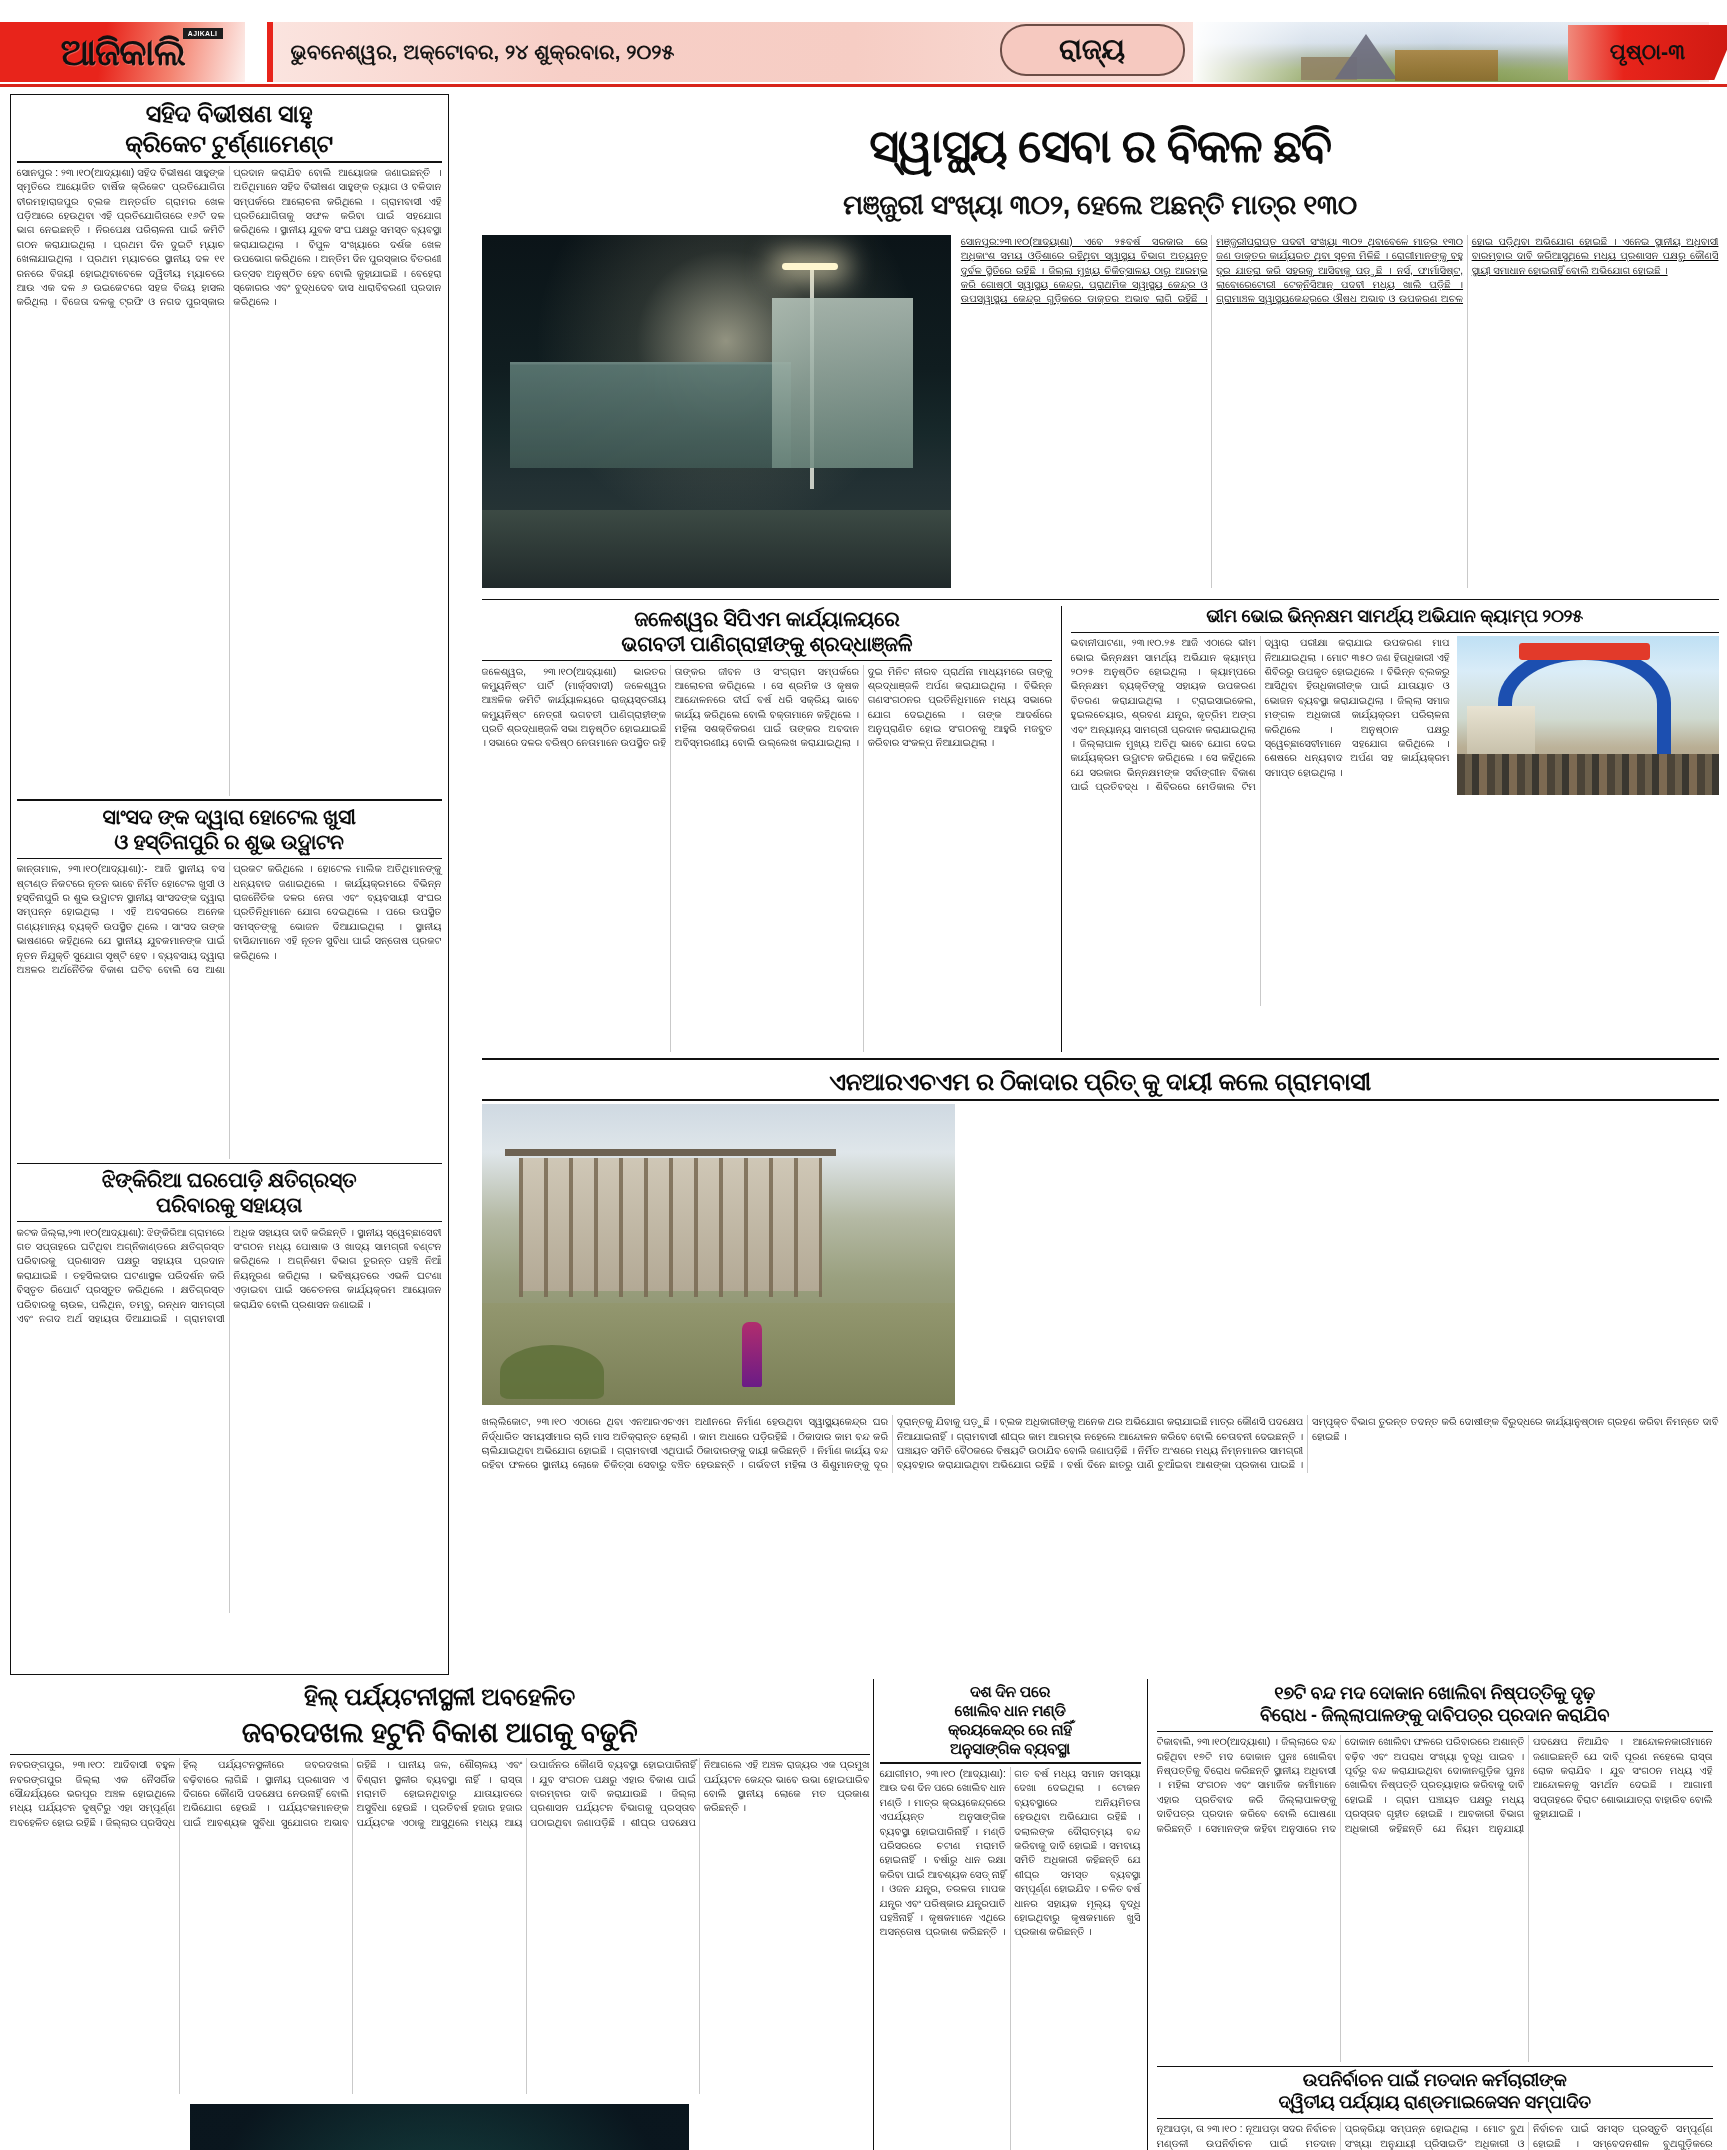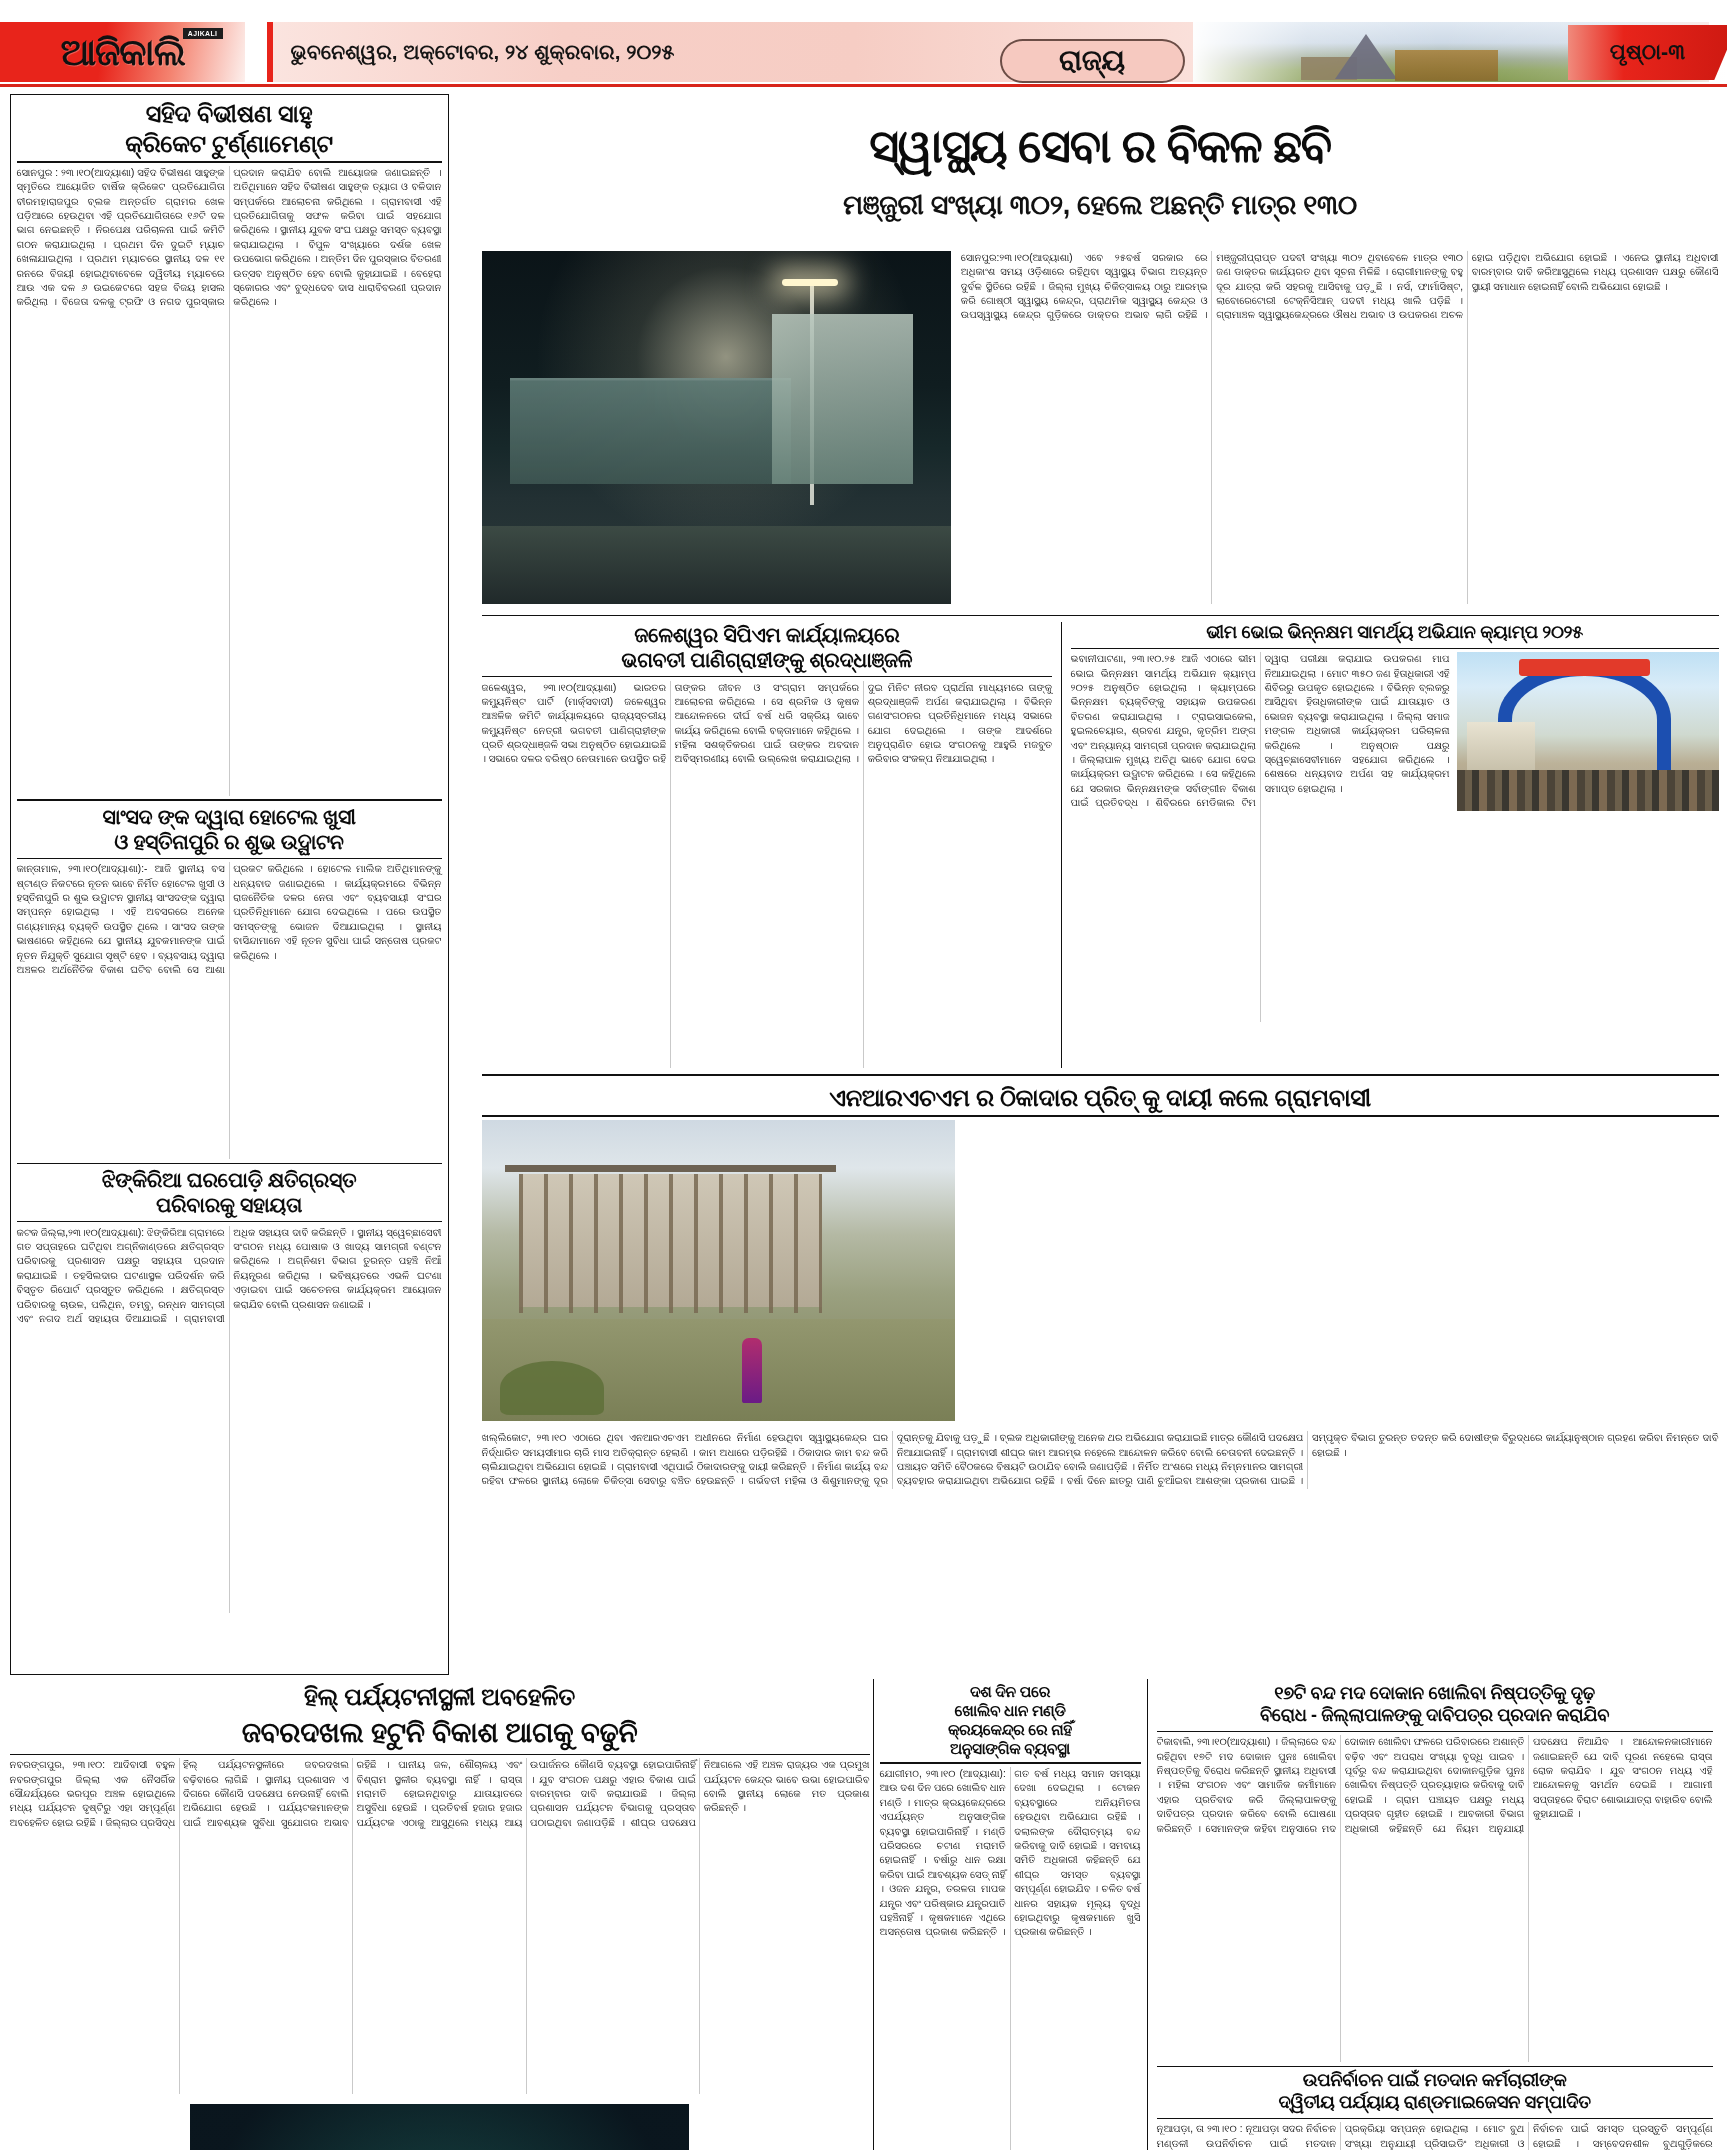--- a/index.html
+++ b/index.html
@@ -42,7 +42,7 @@
     font-family:"Liberation Sans", sans-serif; white-space:nowrap;
   }
   .mh-section {
-    position:absolute; left:727px; top:17px; width:185px; height:44px;
+    position:absolute; left:727px; top:2px; width:185px; height:52px;
     border:2.2px solid #6b4d46; border-radius:26px/25px;
     background:#f6c9c0; display:flex; align-items:center; justify-content:center;
   }

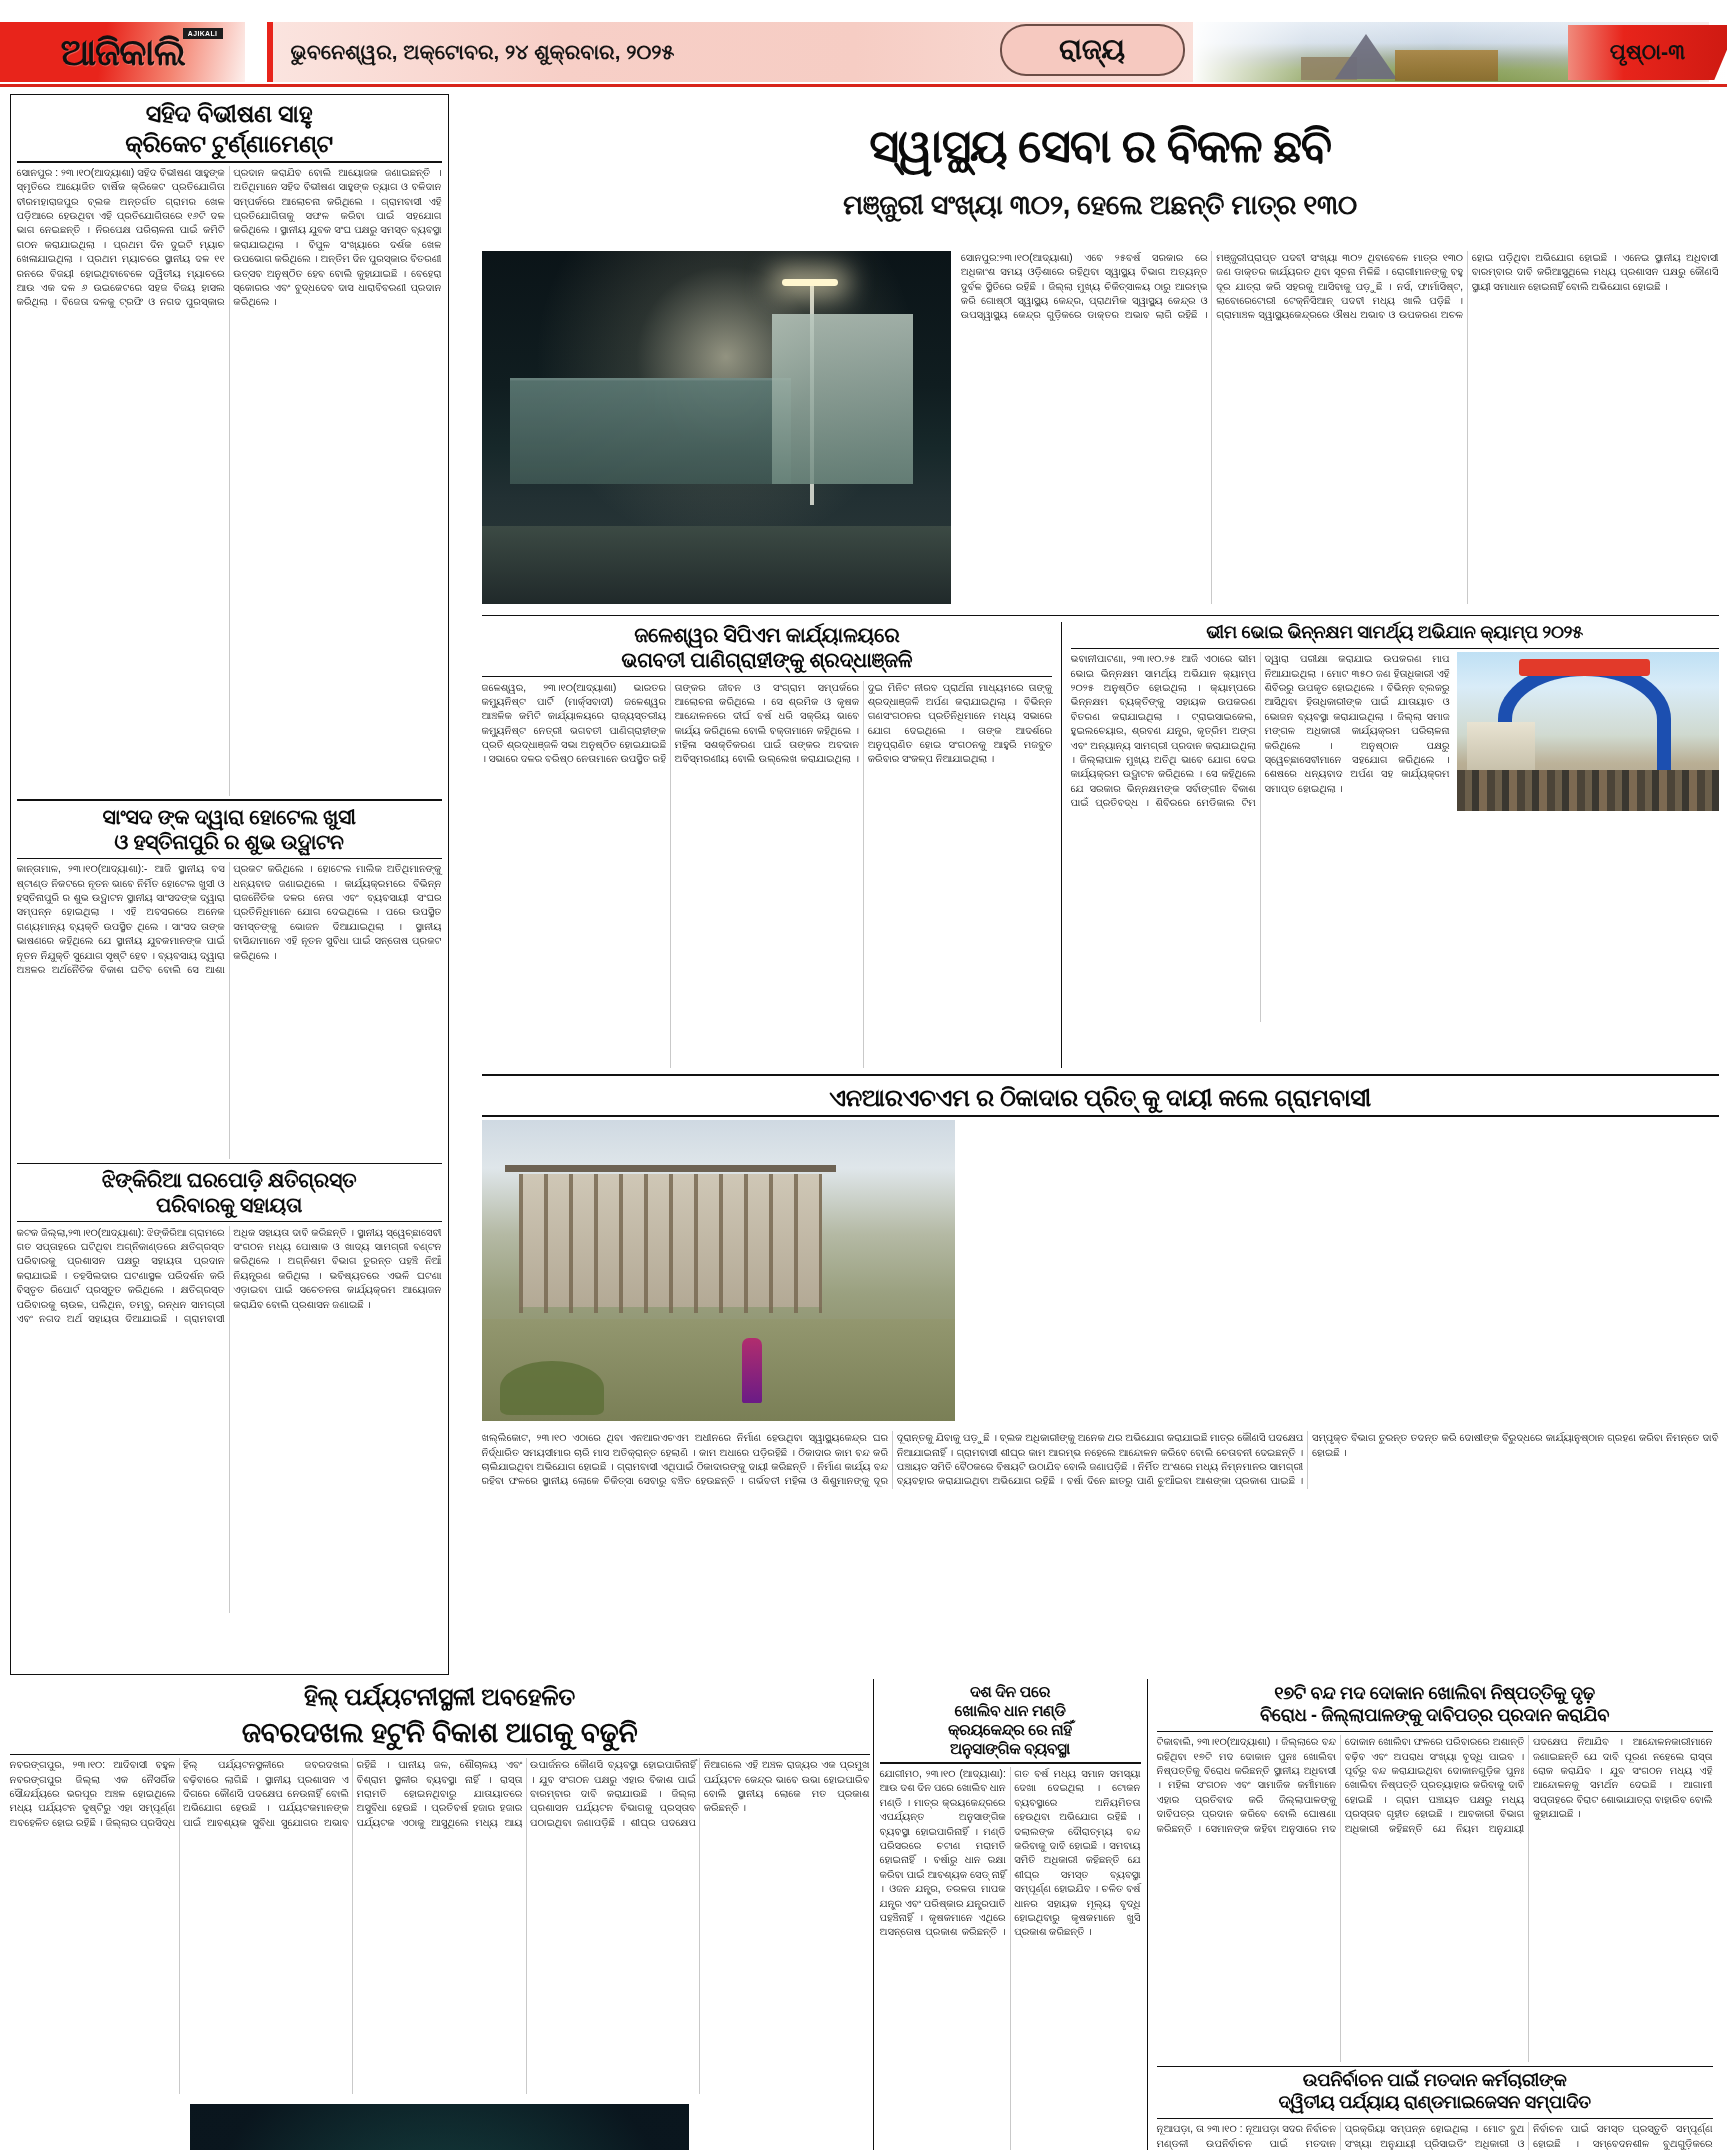--- a/index.html
+++ b/index.html
@@ -242,7 +242,7 @@
         <div class="hd hd-lead" style="padding-top:27px;">ସ୍ୱାସ୍ଥ୍ୟ ସେବା ର ବିକଳ ଛବି</div>
         <div class="hd hd-sub" style="padding-top:16.3px;">ମଞ୍ଜୁରୀ ସଂଖ୍ୟା ୩୦୨, ହେଲେ ଅଛନ୍ତି ମାତ୍ର ୧୩୦</div>
 
-        <div style="display:flex; gap:10.3px; margin-top:29px;">
+        <div style="display:flex; gap:10.3px; margin-top:13px;text-decoration:underline;">
           <div class="photo ph-hosp" style="width:469px;height:353px;flex:none;">
             <div class="ph-ground"></div>
             <div class="ph-pole"></div>

